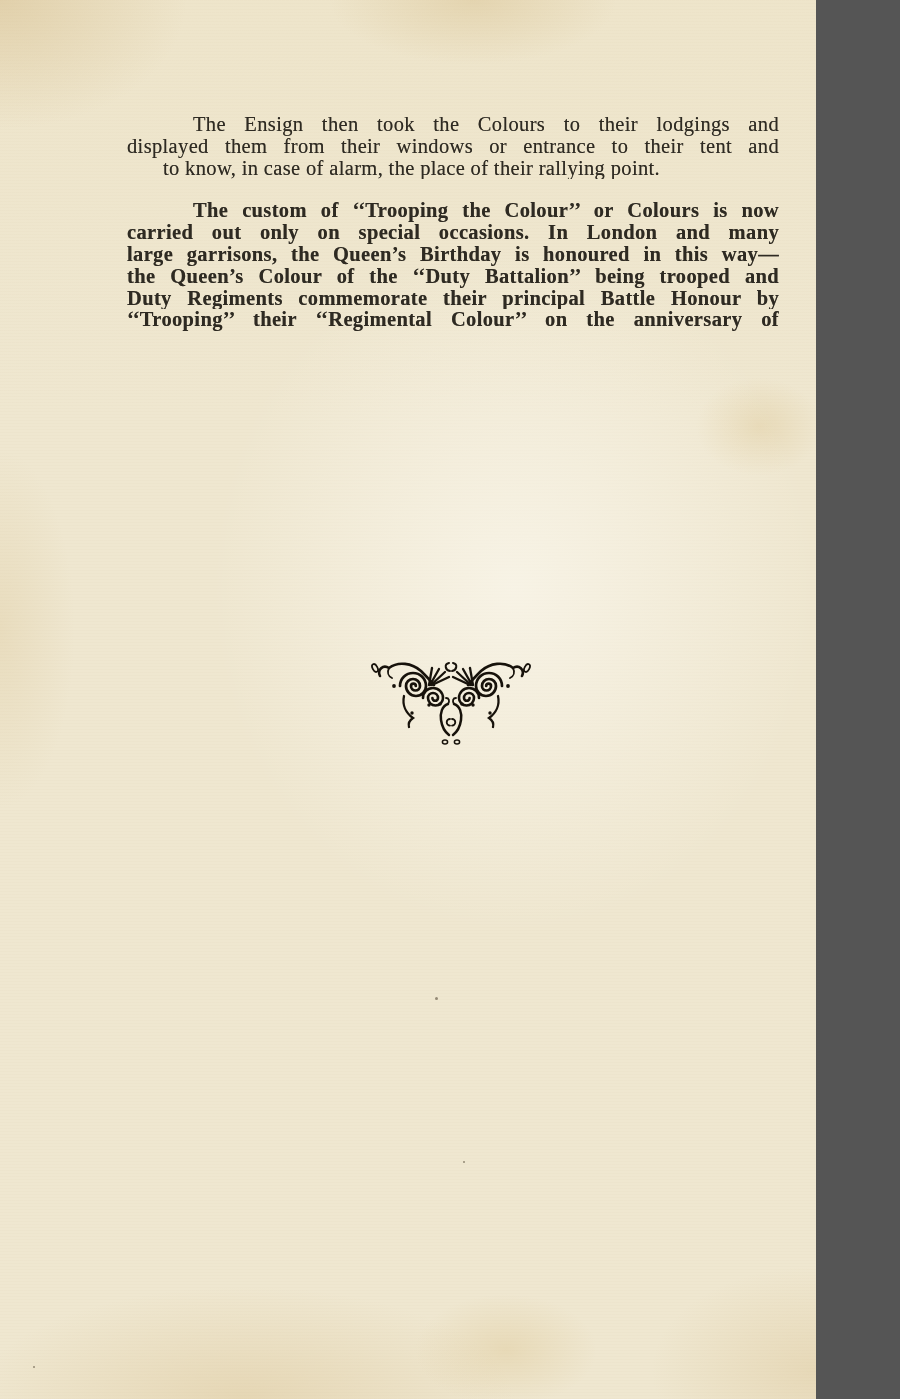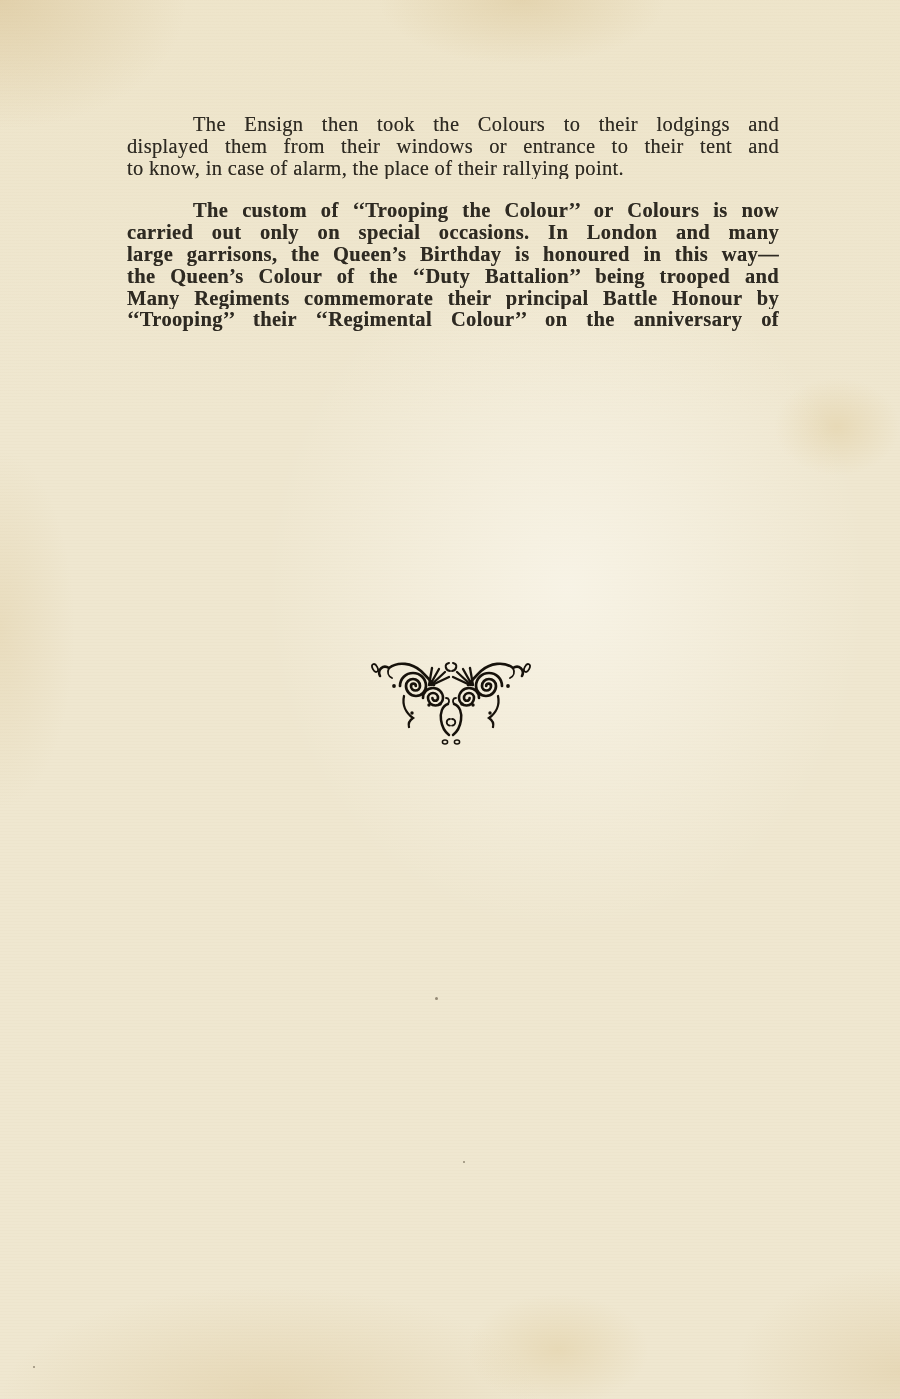--- a/index.html
+++ b/index.html
@@ -5,7 +5,7 @@
   html,body{margin:0;padding:0;background:#555;}
   .sheet{
     position:relative;
-    width:900px;height:1399px;
+    width:816px;height:1399px;
     overflow:hidden;
     background-color:#efe7d0;
     background-image:

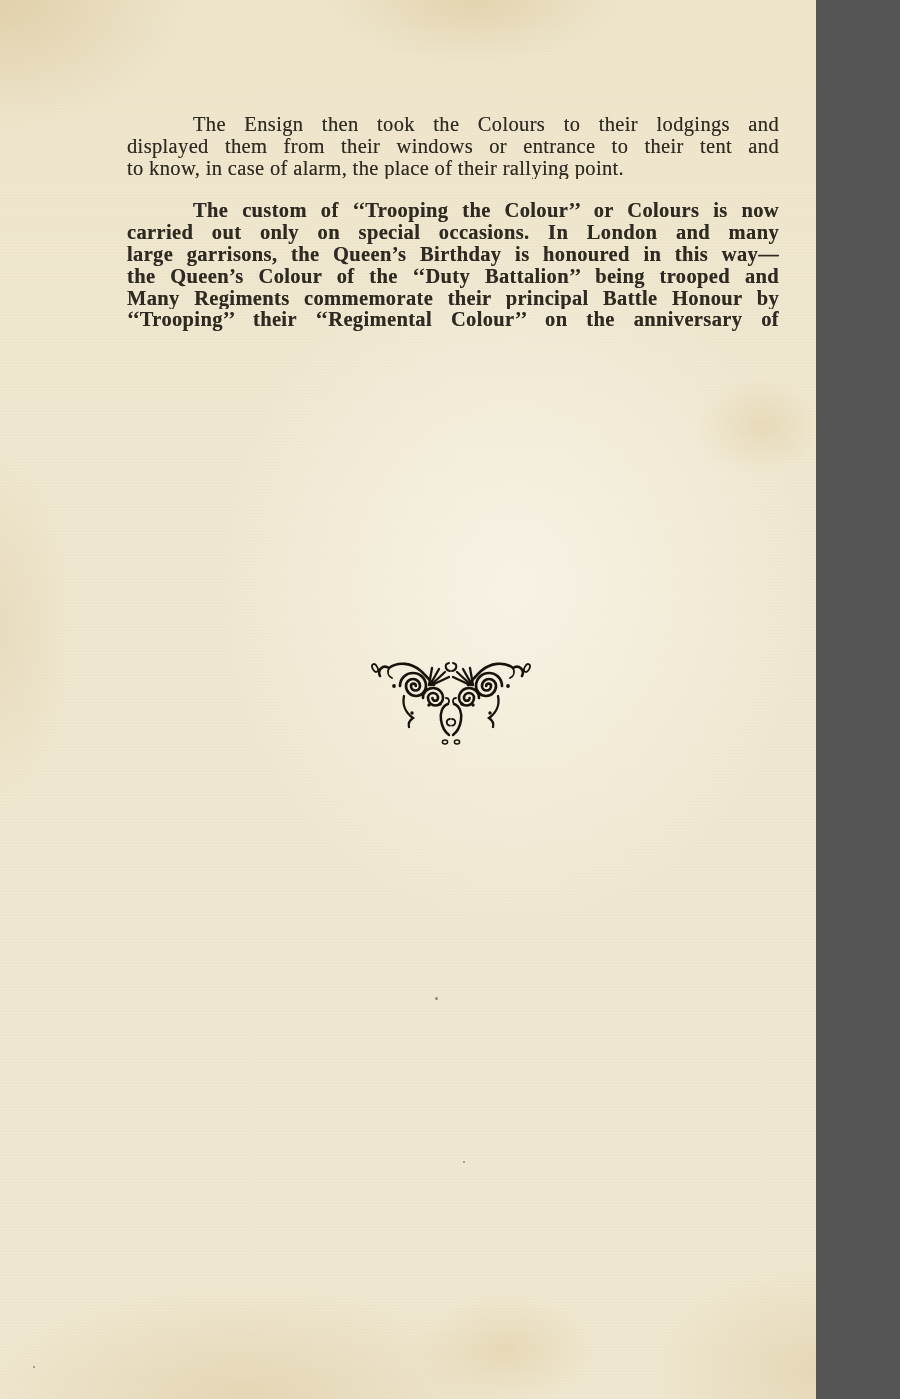--- a/index.html
+++ b/index.html
@@ -40,7 +40,7 @@
   }
   .line::after{ content:""; display:inline-block; width:100%; height:0; }
   .line.first{ padding-left:66px; }
-  .line.last{ text-align-last:left; }
+  .line.last{ text-align-last:left;margin-left:36px; }
   .line.last::after{ content:none; }
   .ornament{
     position:absolute;

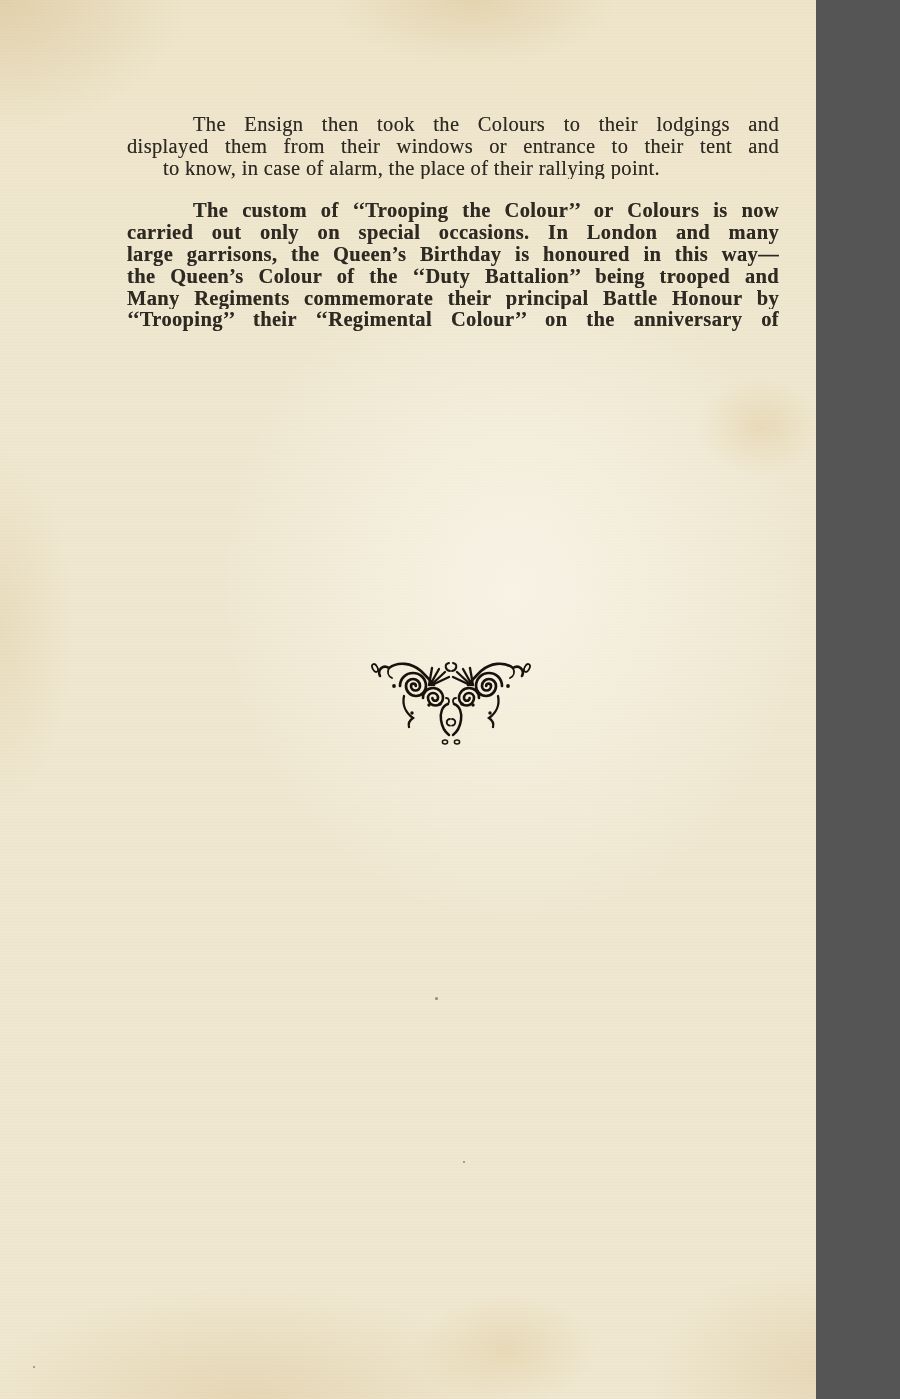--- a/index.html
+++ b/index.html
@@ -69,7 +69,7 @@
         <div class="line">carried out only on special occasions.  In London and many</div>
         <div class="line">large garrisons, the Queen’s Birthday is honoured in this way—</div>
         <div class="line">the Queen’s Colour of the ‘‘Duty Battalion’’ being trooped and</div>
-        <div class="line">Many Regiments commemorate their principal Battle Honour by</div>
+        <div class="line">Duty Regiments commemorate their principal Battle Honour by</div>
         <div class="line">‘‘Trooping’’ their ‘‘Regimental Colour’’ on the anniversary of</div>
       </div>
     </div>

